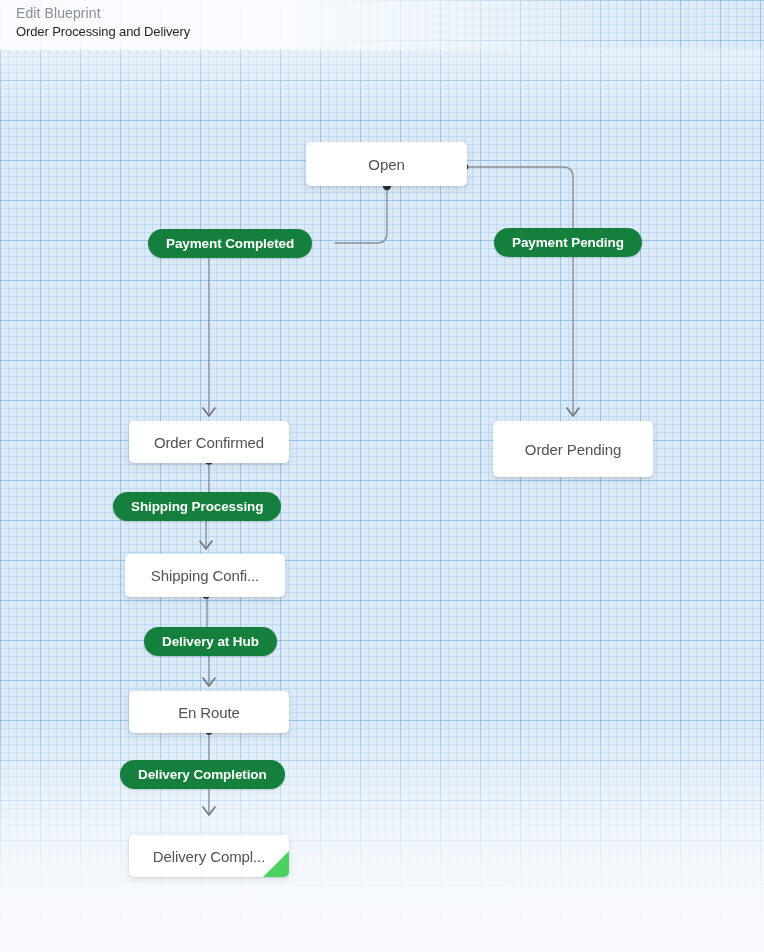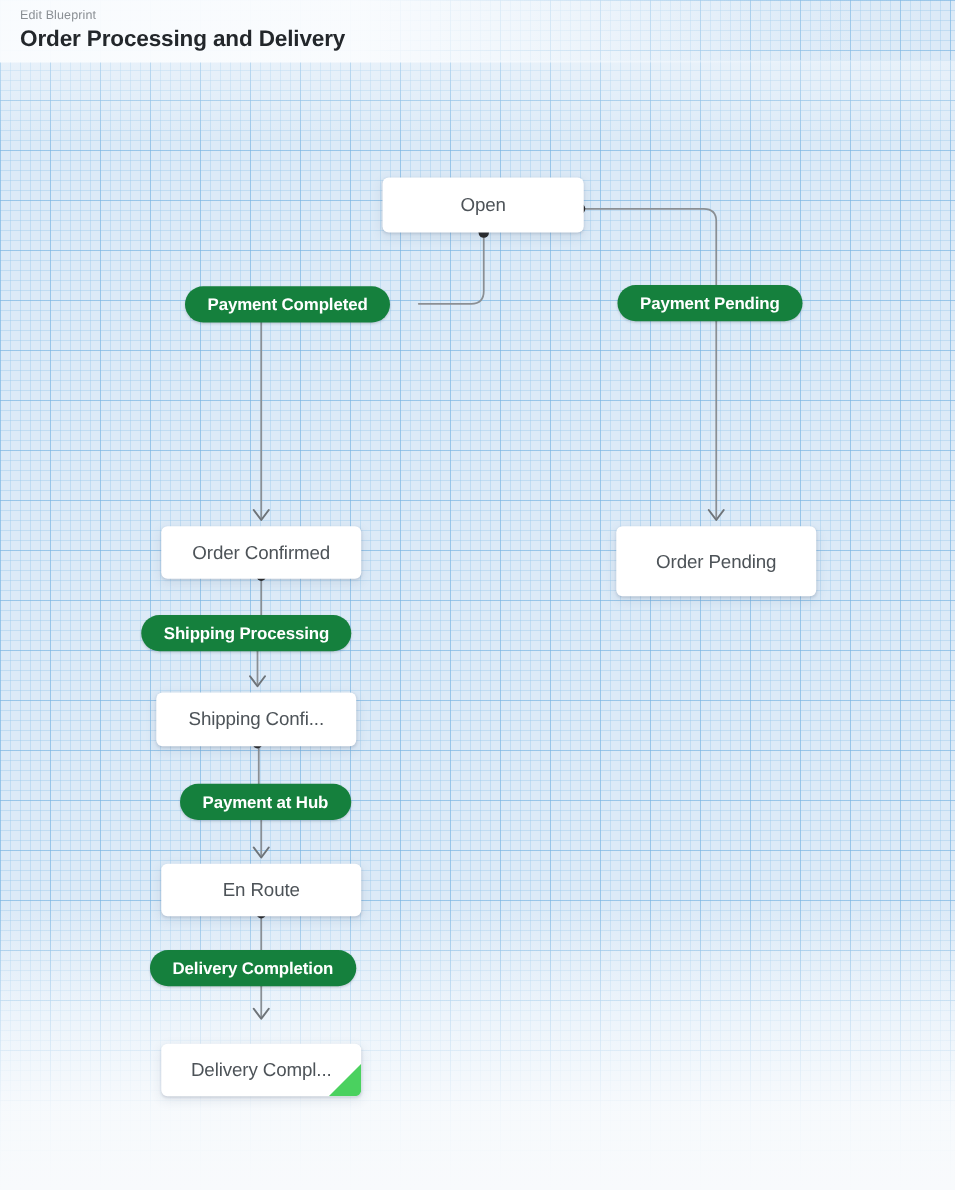--- a/index.html
+++ b/index.html
@@ -77,7 +77,7 @@
     padding: 6px 0 0 16px;
   }
   #breadcrumb {
-    font-size: 10px;
+    font-size: 14px;
     color: #8a8f94;
     letter-spacing: 0.1px;
     line-height: 14px;

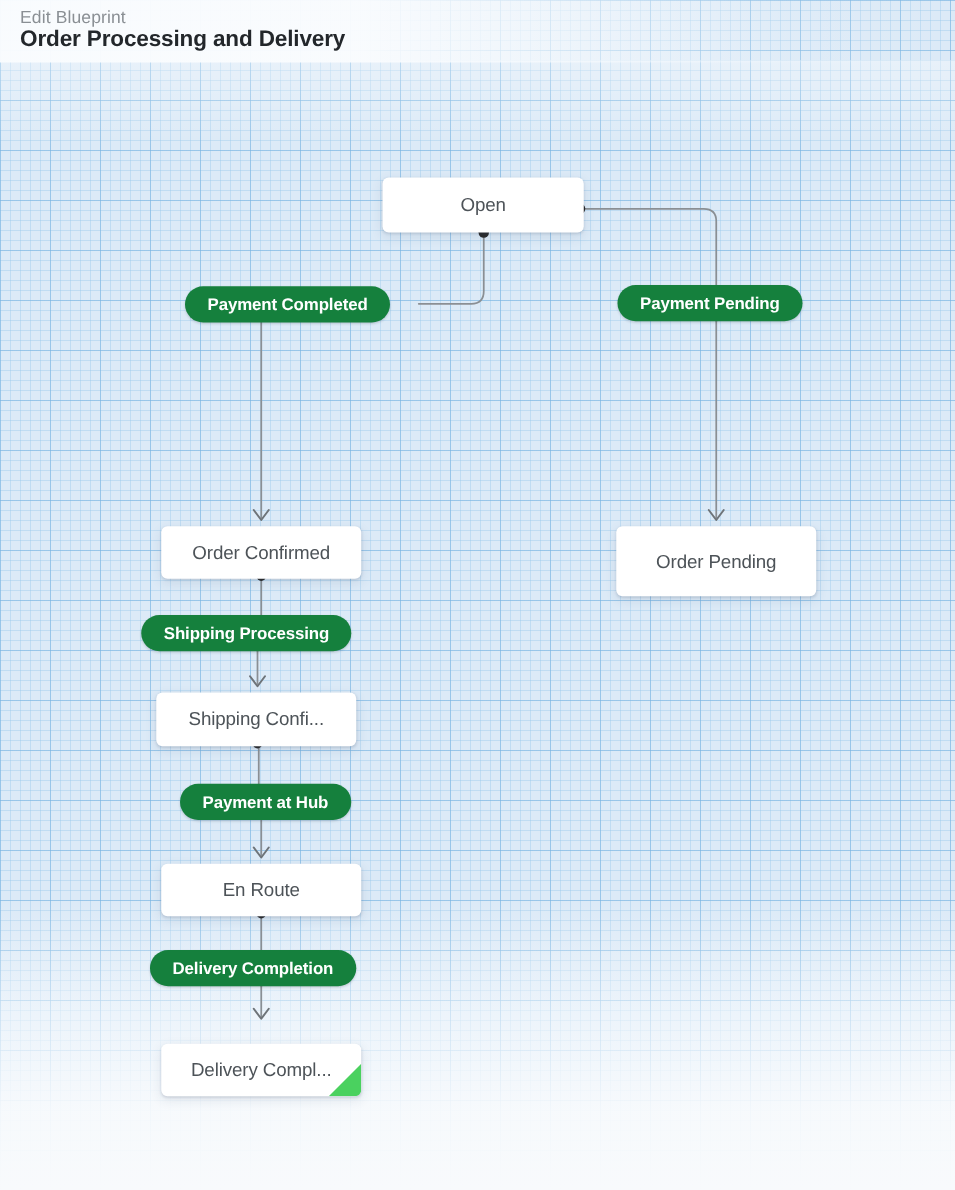--- a/index.html
+++ b/index.html
@@ -84,8 +84,8 @@
     margin-bottom: 2px;
   }
   #page-title {
-    font-size: 18px;
-    font-weight: bold;
+    font-size: 13px;
+    font-weight: normal;
     color: #23272b;
     letter-spacing: -0.1px;
     line-height: 19px;

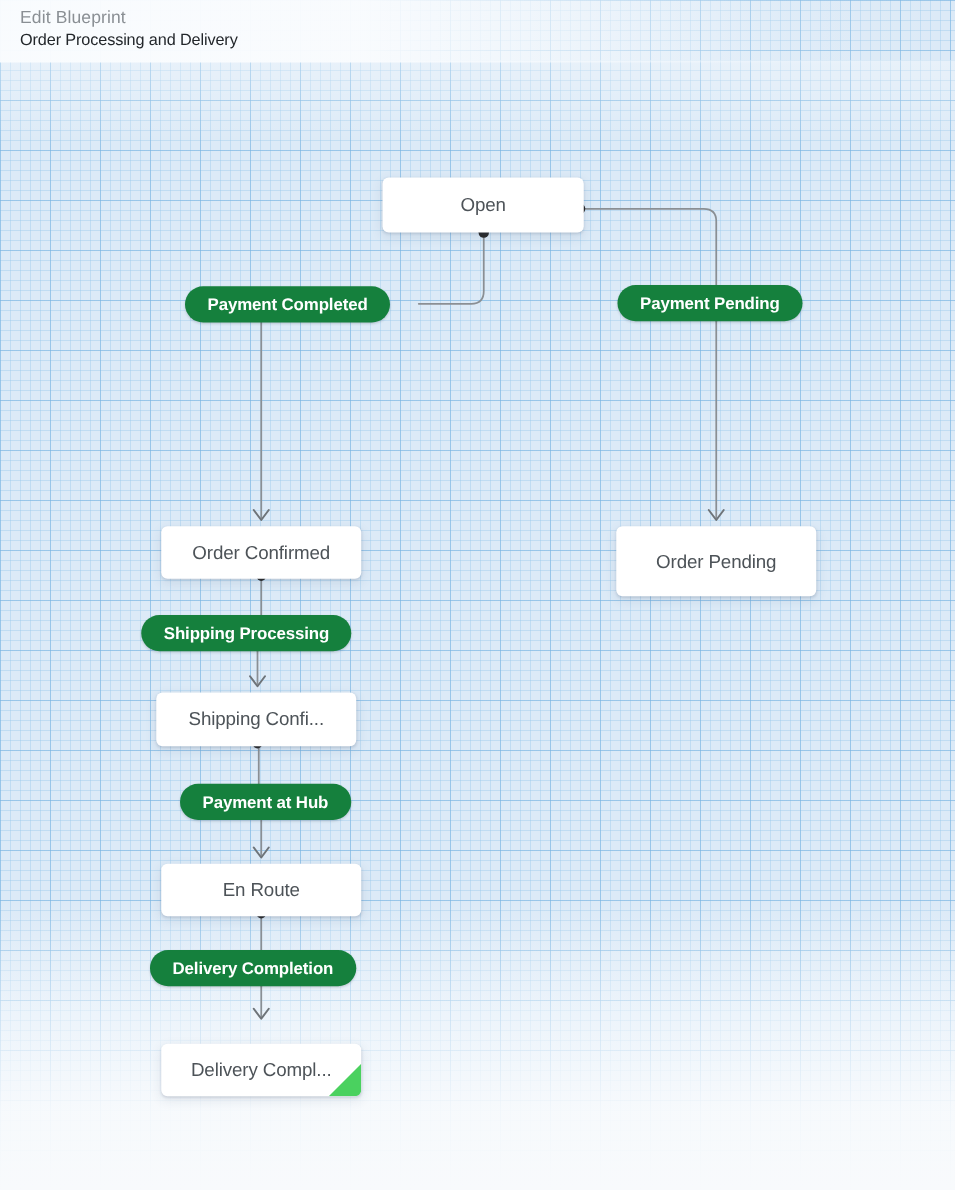--- a/index.html
+++ b/index.html
@@ -245,7 +245,7 @@
   </div>
 
   <div class="transition-pill" style="left:144px; top:627px; height:29px;">
-    <span class="pill-label">Payment at Hub</span>
+    <span class="pill-label">Delivery at Hub</span>
   </div>
 
   <div class="transition-pill" style="left:120px; top:760px; height:29px;">

